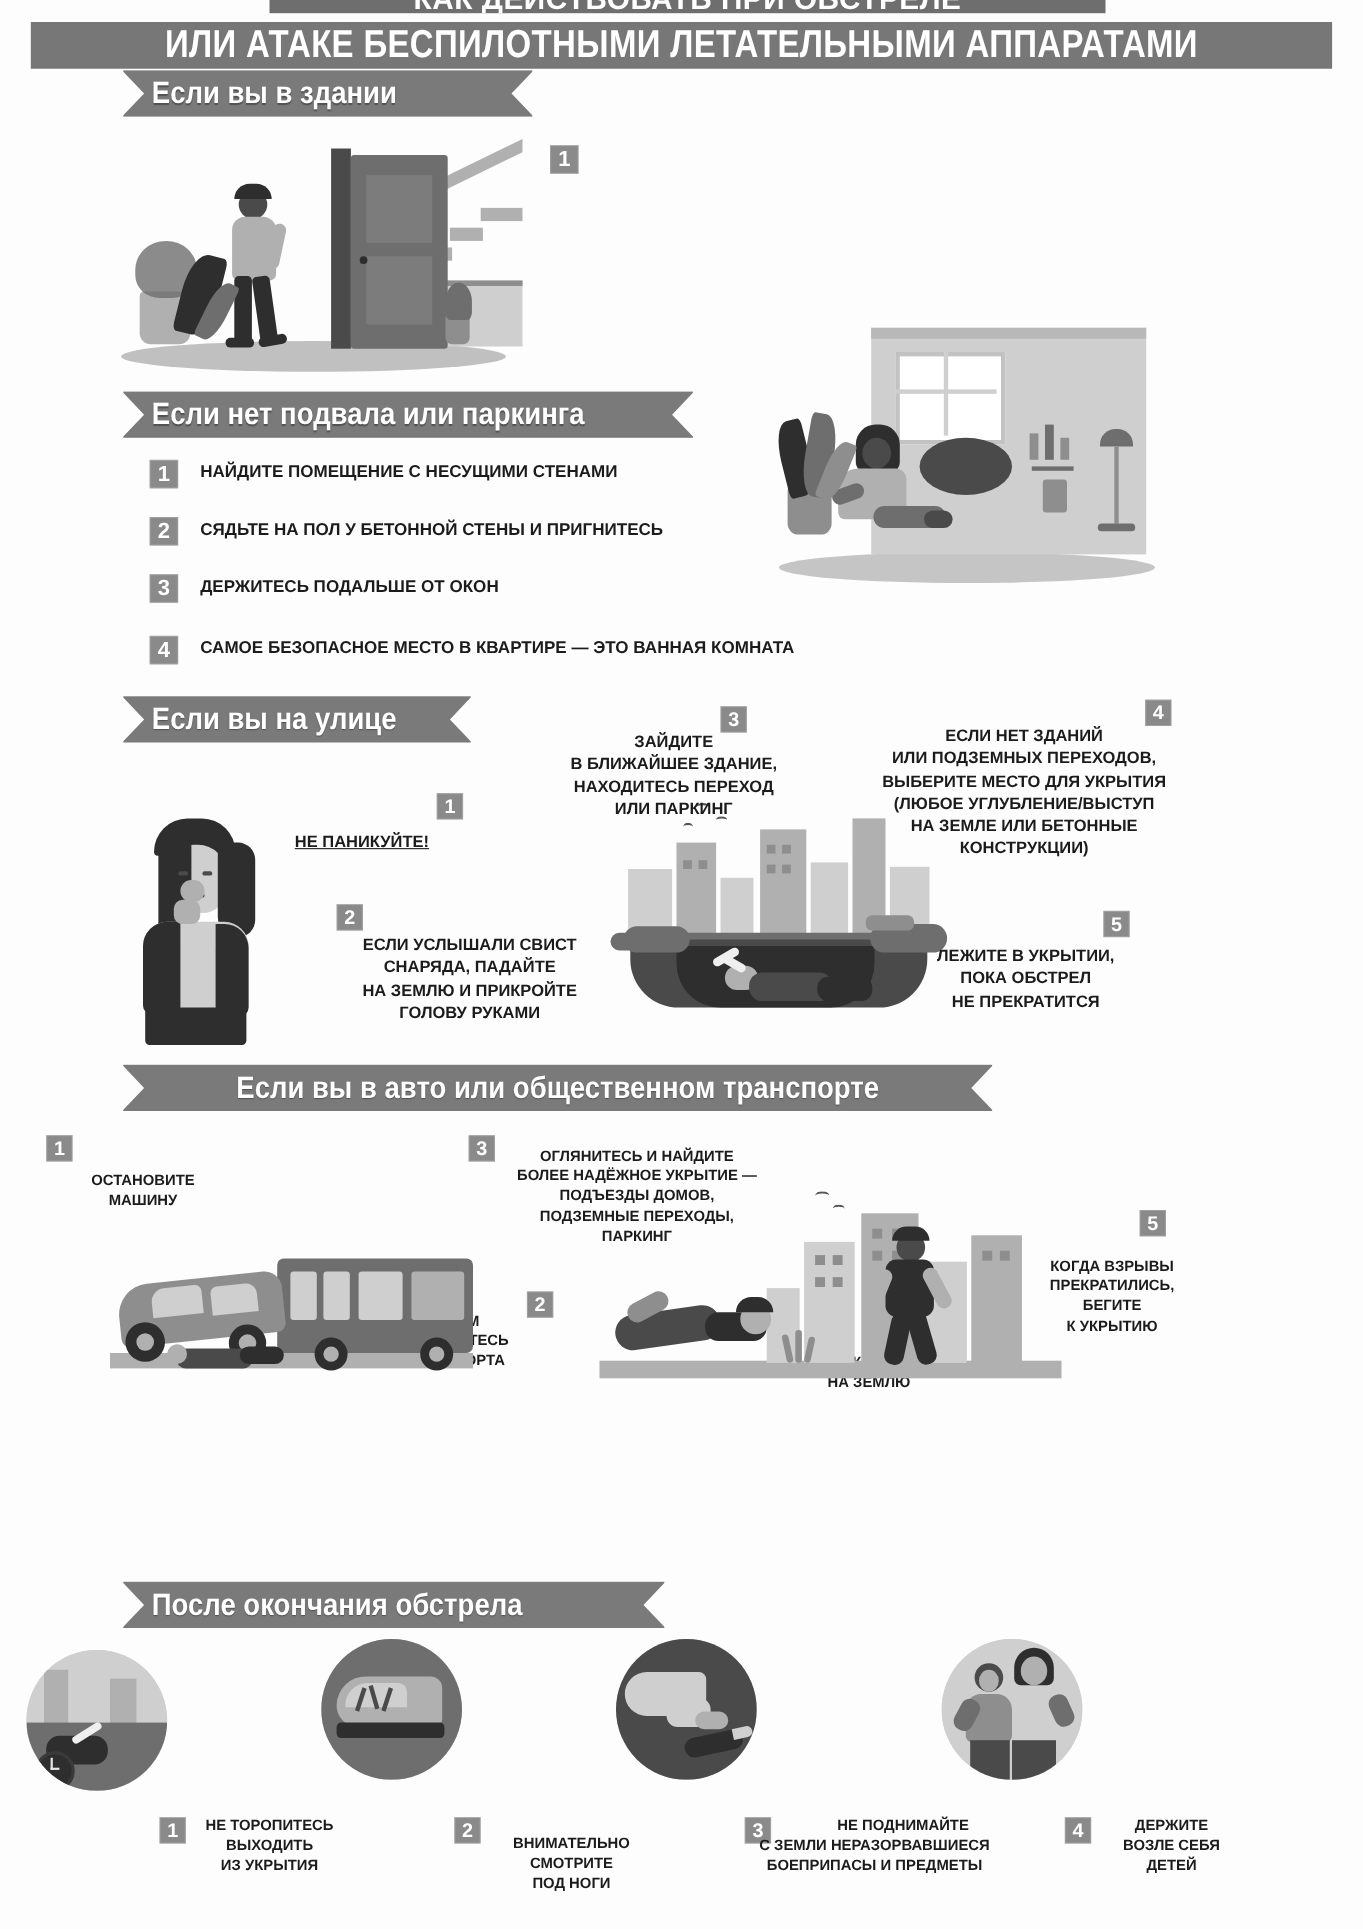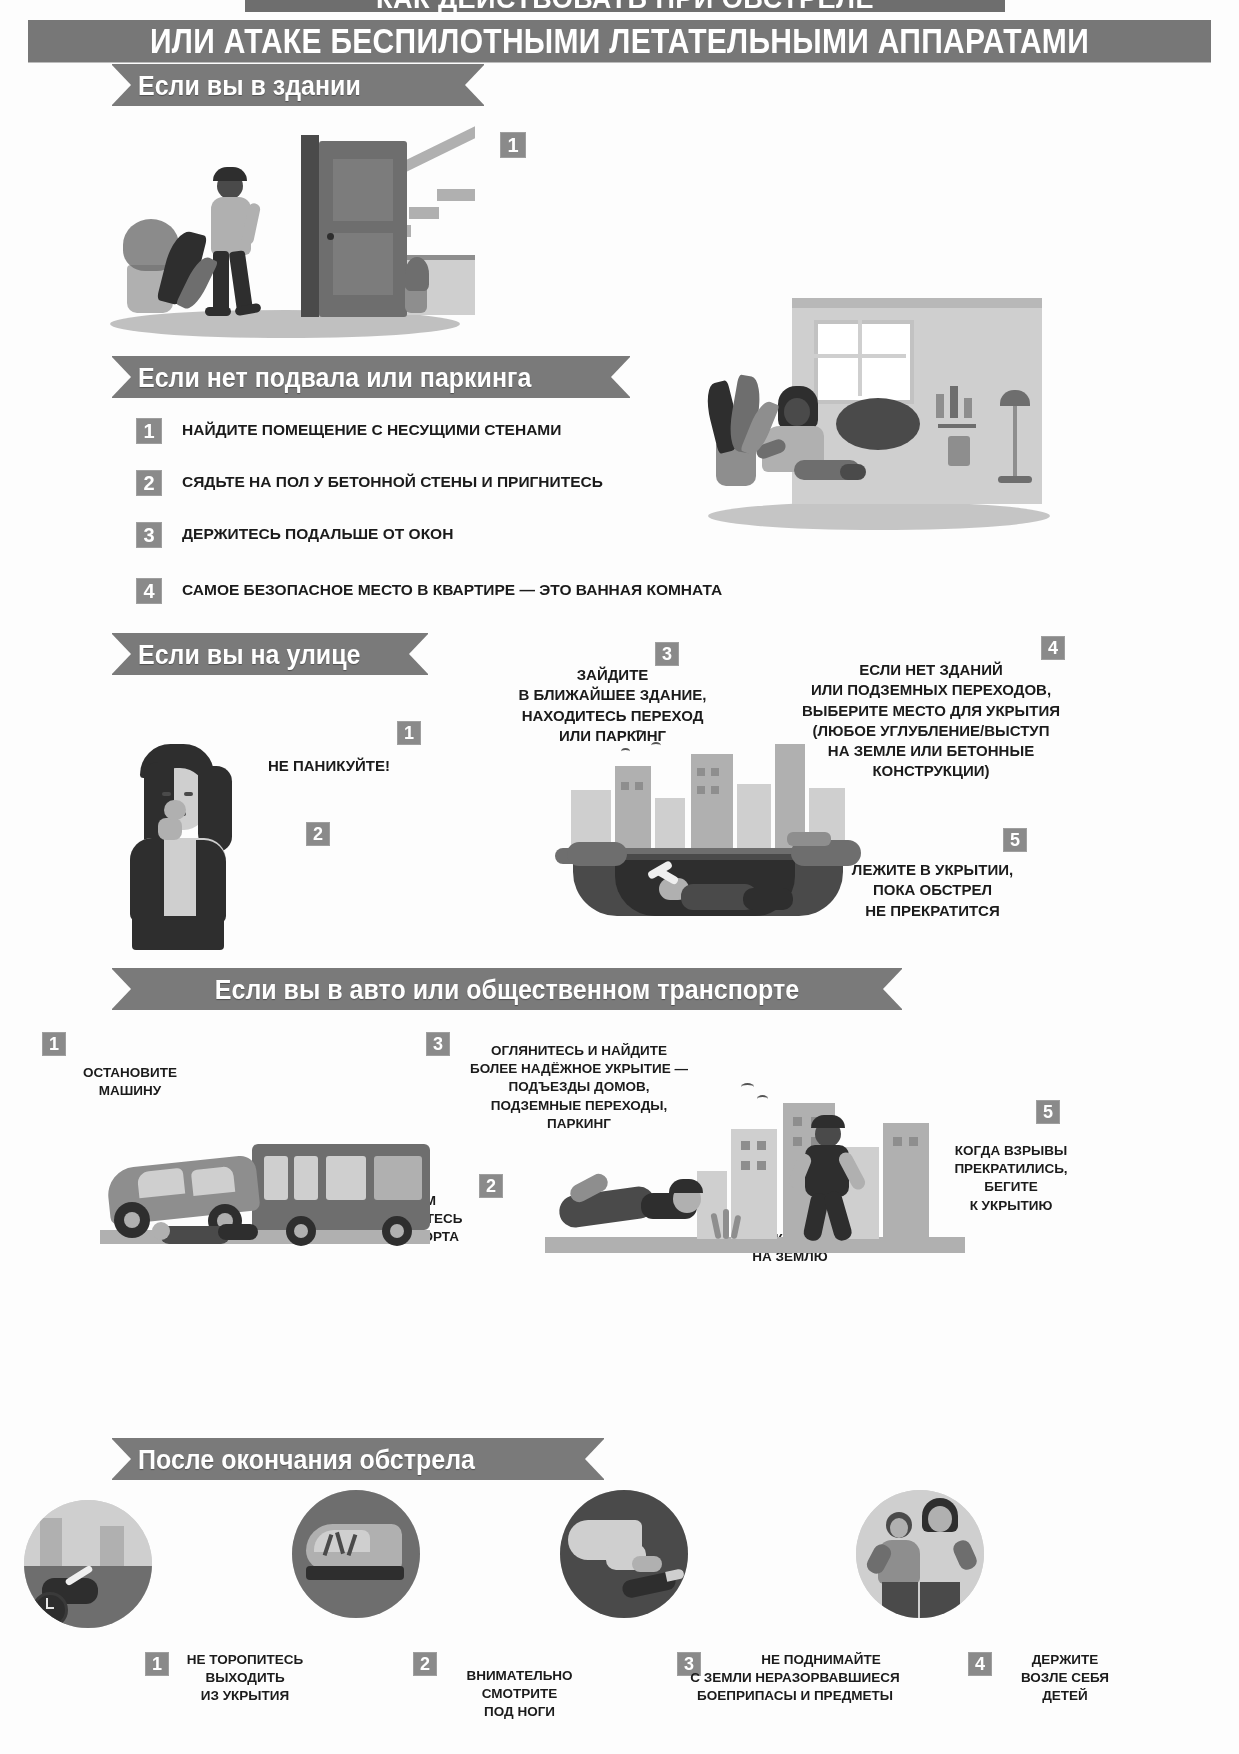--- a/index.html
+++ b/index.html
@@ -239,7 +239,7 @@
   </div>
 
   <div class="num sm" style="position:absolute;left:397px;top:721px;">1</div>
-  <div class="txt t15" style="left:268px;top:756px;width:220px;">
+  <div class="txt t15" style="left:268px;top:756px;width:220px;text-decoration:underline;">
     <div>НЕ ПАНИКУЙТЕ!</div>
   </div>
 

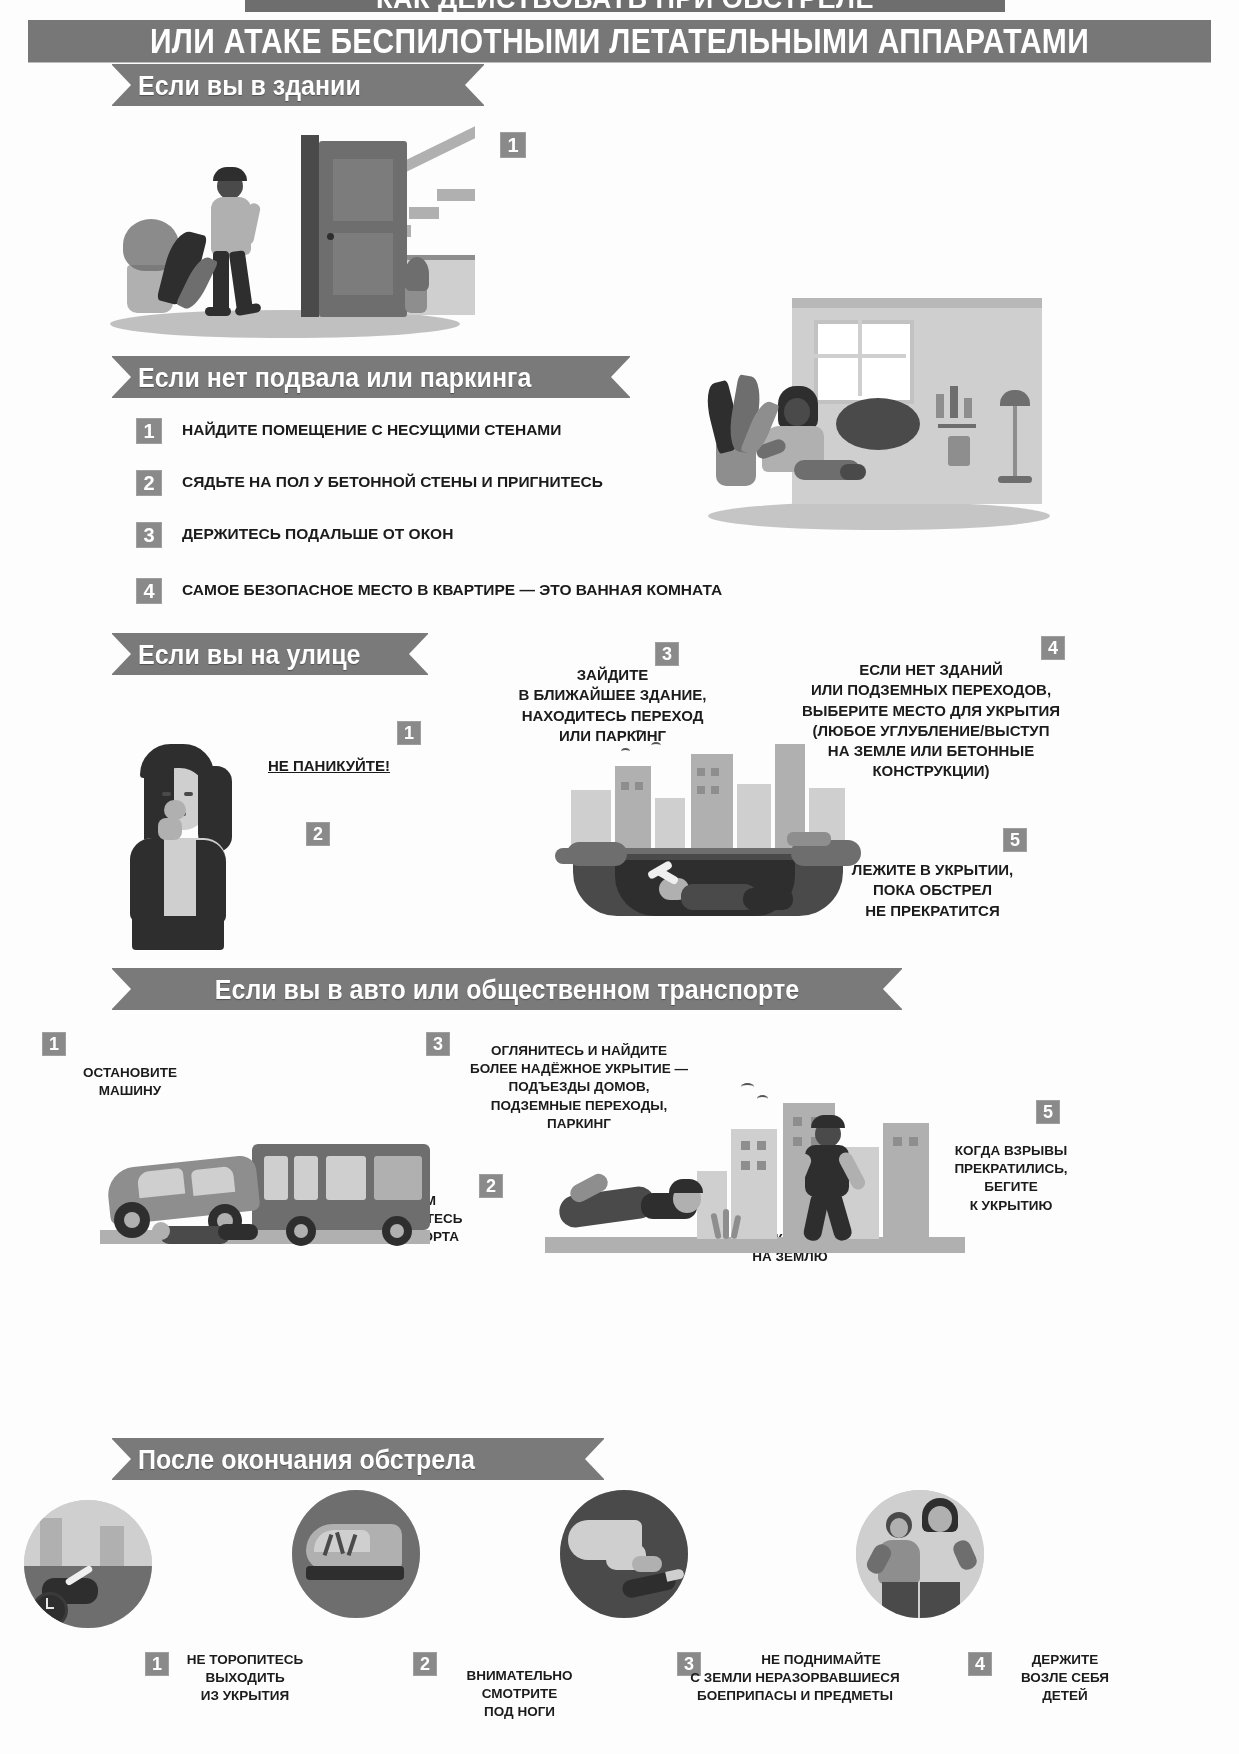--- a/index.html
+++ b/index.html
@@ -244,6 +244,12 @@
   </div>
 
   <div class="num sm" style="position:absolute;left:306px;top:822px;">2</div>
+  <div class="txt t15 center" style="left:308px;top:850px;width:238px;">
+    <div>ЕСЛИ УСЛЫШАЛИ СВИСТ</div>
+    <div>СНАРЯДА, ПАДАЙТЕ</div>
+    <div>НА ЗЕМЛЮ И ПРИКРОЙТЕ</div>
+    <div>ГОЛОВУ РУКАМИ</div>
+  </div>
 
   <div class="num sm" style="position:absolute;left:655px;top:642px;">3</div>
   <div class="txt t15 center" style="left:495px;top:665px;width:235px;">

